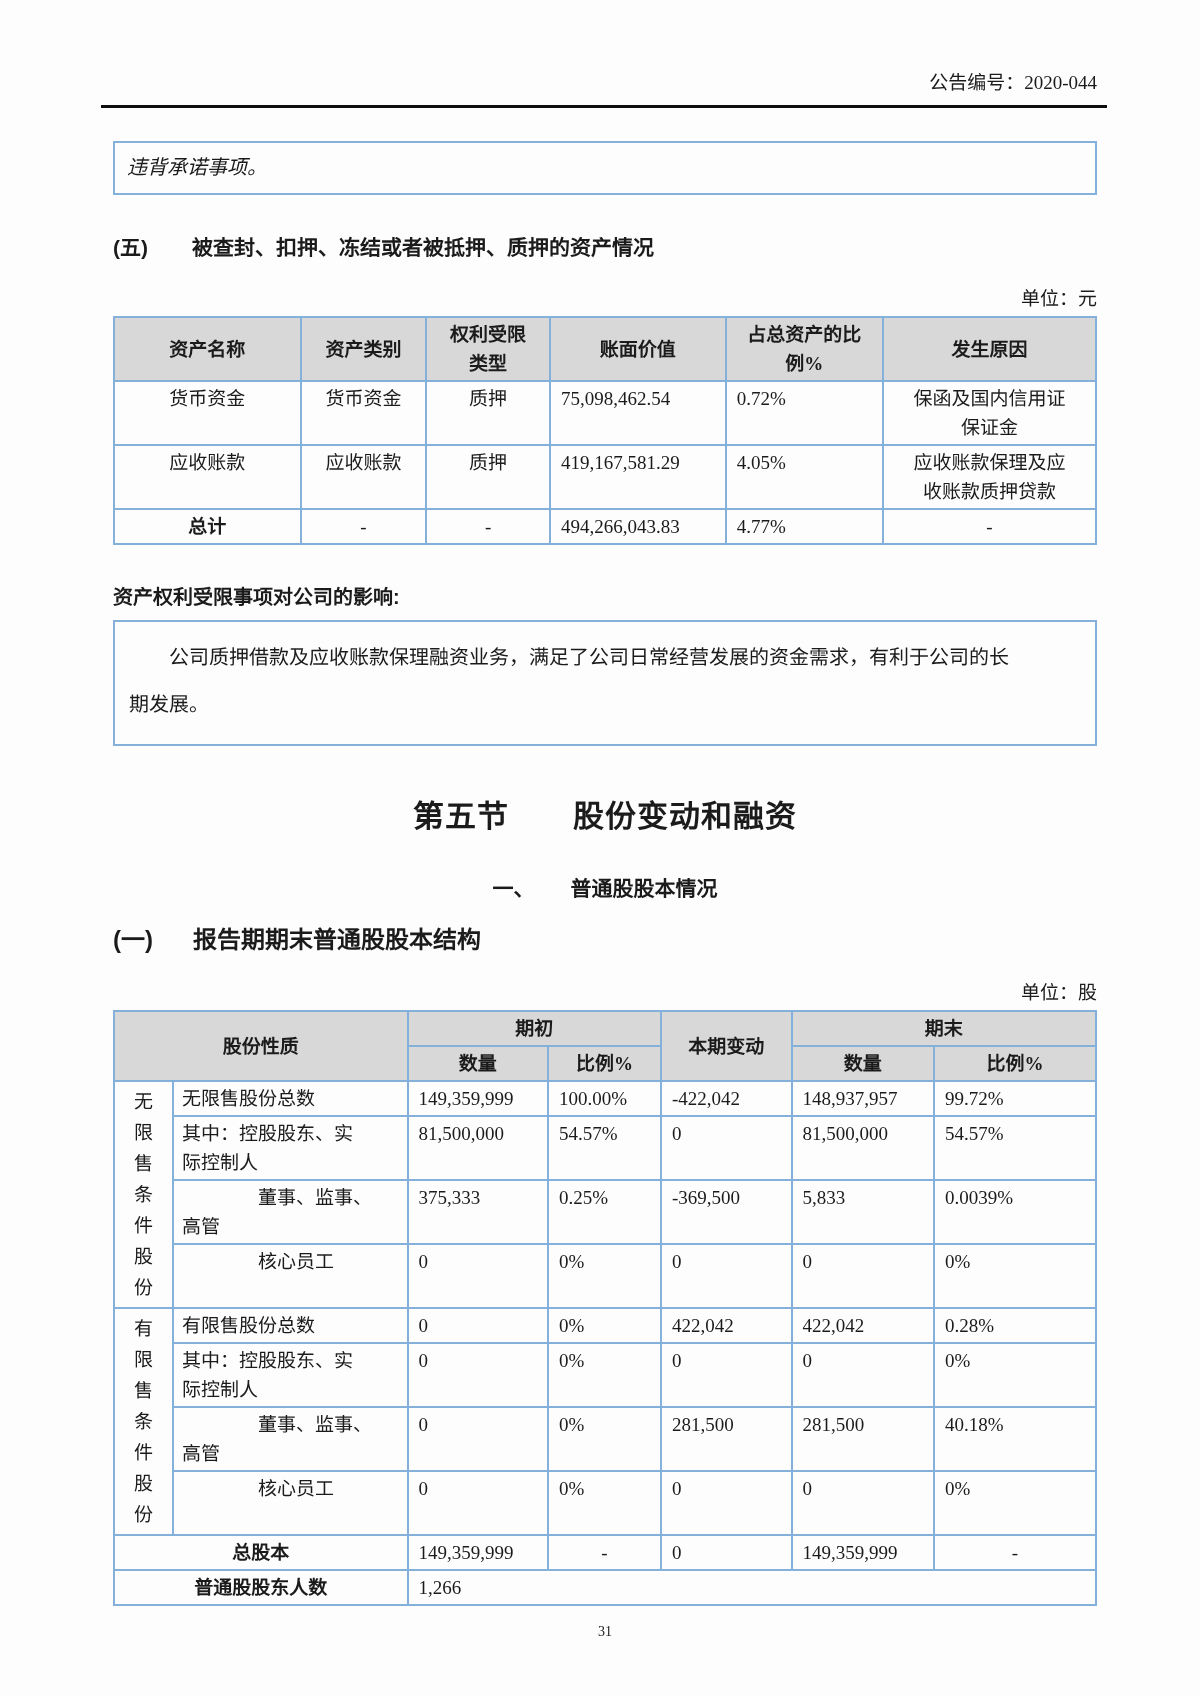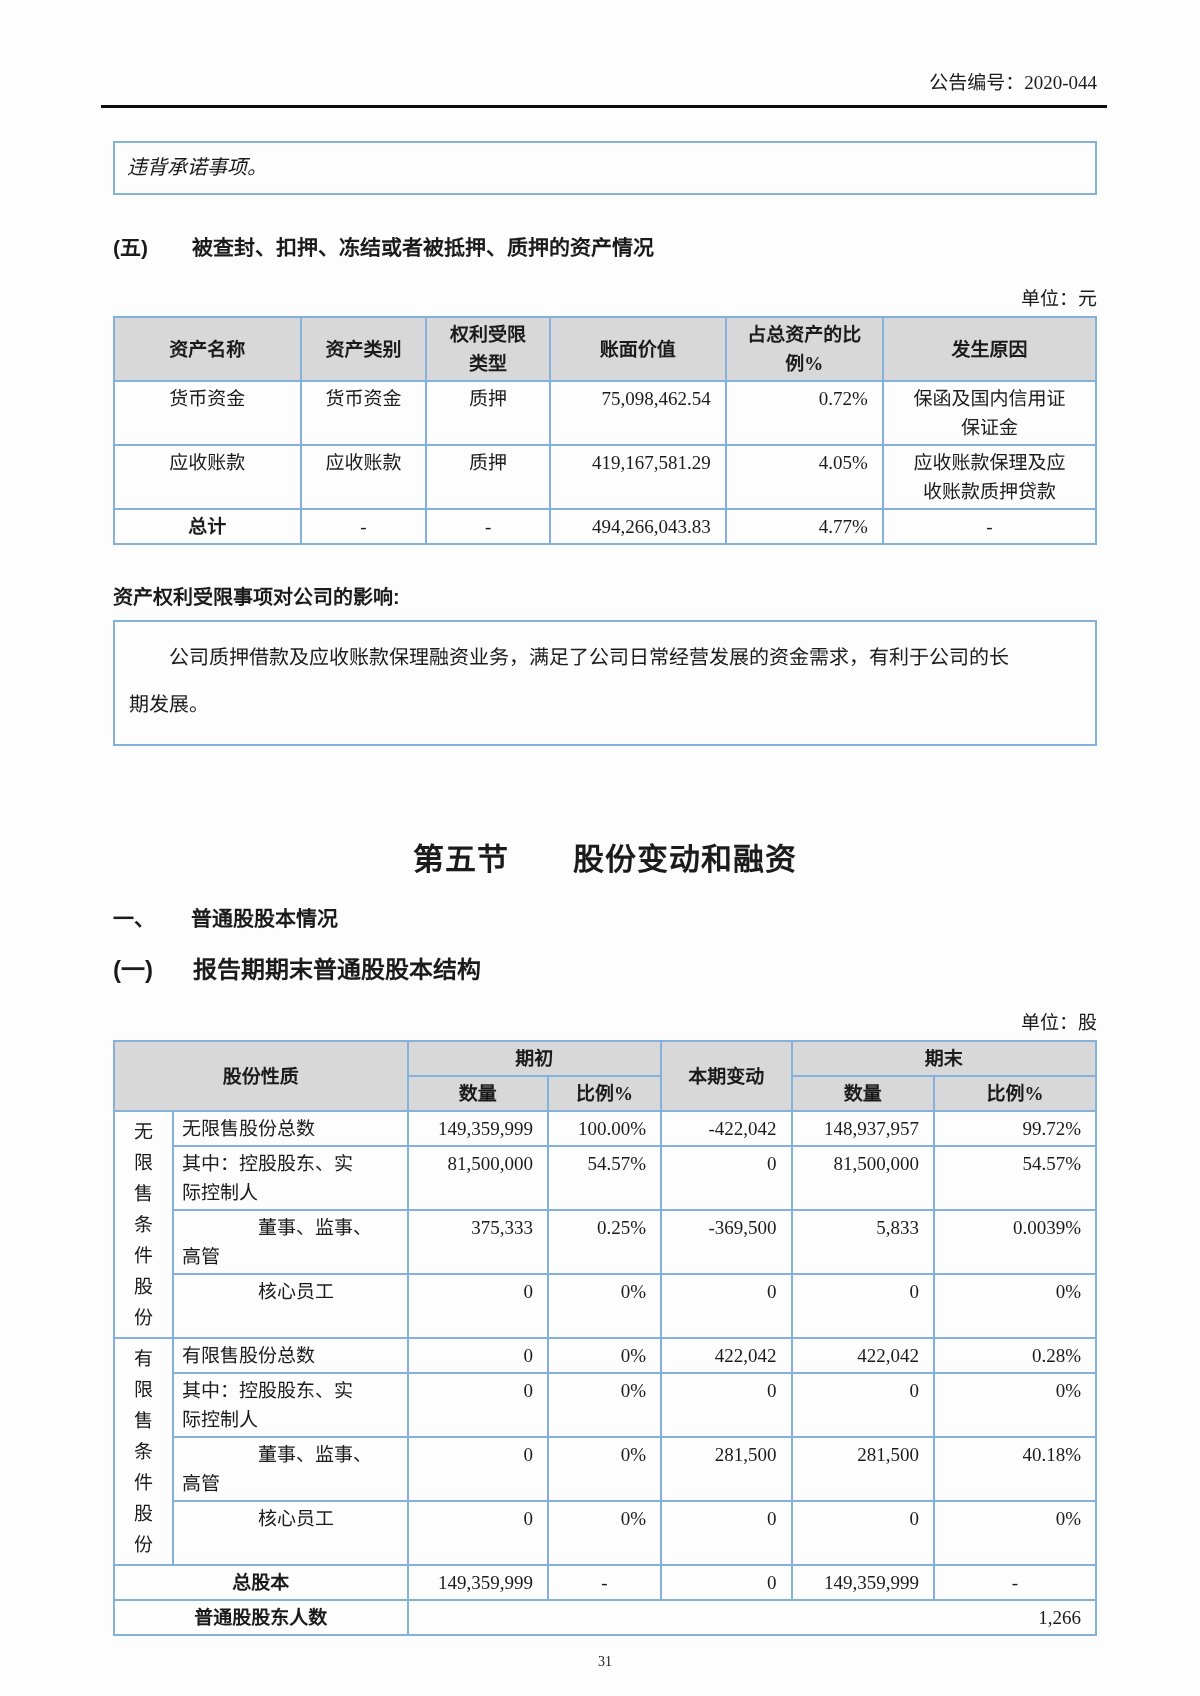--- a/index.html
+++ b/index.html
@@ -119,7 +119,7 @@
     white-space:pre-line;
   }
   .c{text-align:center;}
-  .r{text-align:right;padding-right:14px !important;}
+  .r{text-align:left;padding-right:14px !important;}
   .l{text-align:left;padding-left:8px !important;}
   .b{font-weight:bold;}
   .pre{white-space:pre-line;}

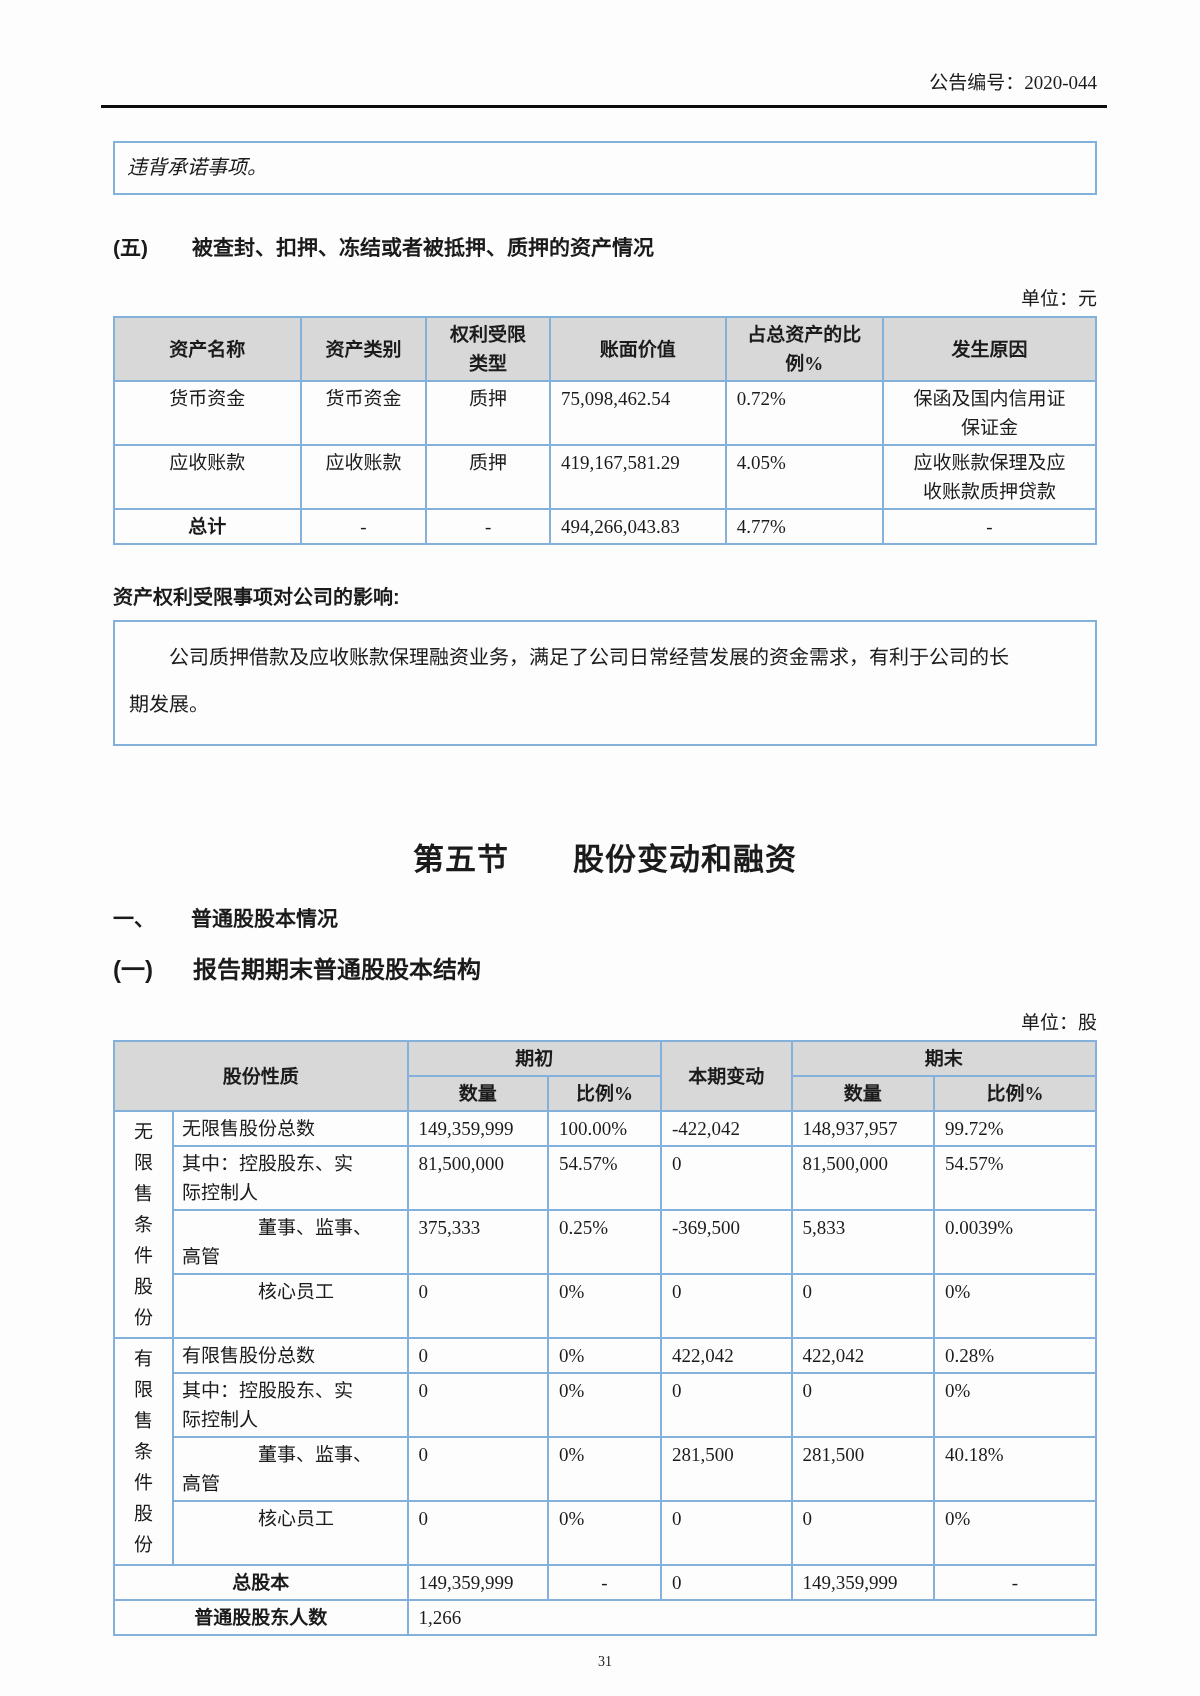--- a/index.html
+++ b/index.html
@@ -76,7 +76,7 @@
     font-family:"Liberation Sans","DejaVu Sans",sans-serif;
   }
   .chapter-title{
-    margin-top:88px;
+    margin-top:45px;
     text-align:center;
     font-size:31px;
     font-weight:bold;

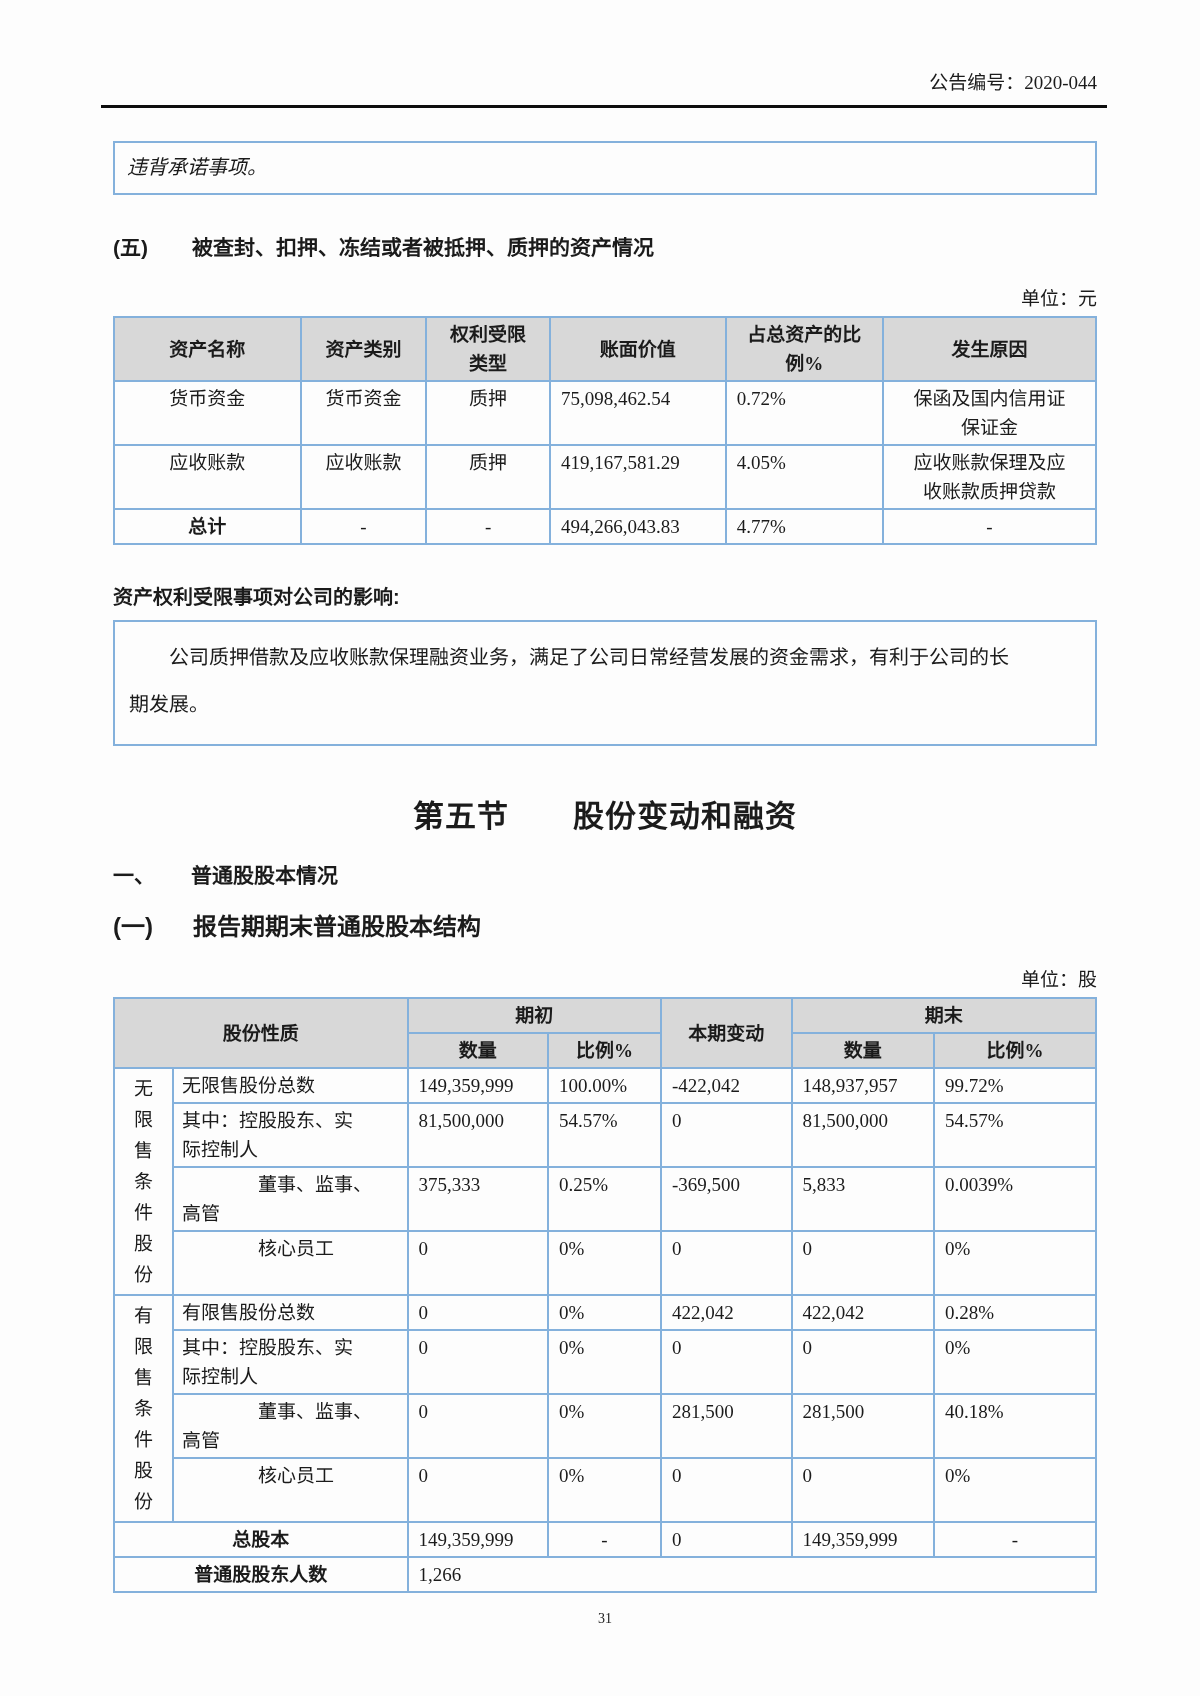--- a/index.html
+++ b/index.html
@@ -84,10 +84,11 @@
     letter-spacing:1px;
   }
   .sub1-heading{
-    margin-top:23px;
+    margin-top:36px;
     font-size:21px;
     font-weight:bold;
     font-family:"Liberation Sans","DejaVu Sans",sans-serif;
+    text-align:center;
   }
   .sub1-heading .num{margin-right:36px;}
   .sub2-heading{

